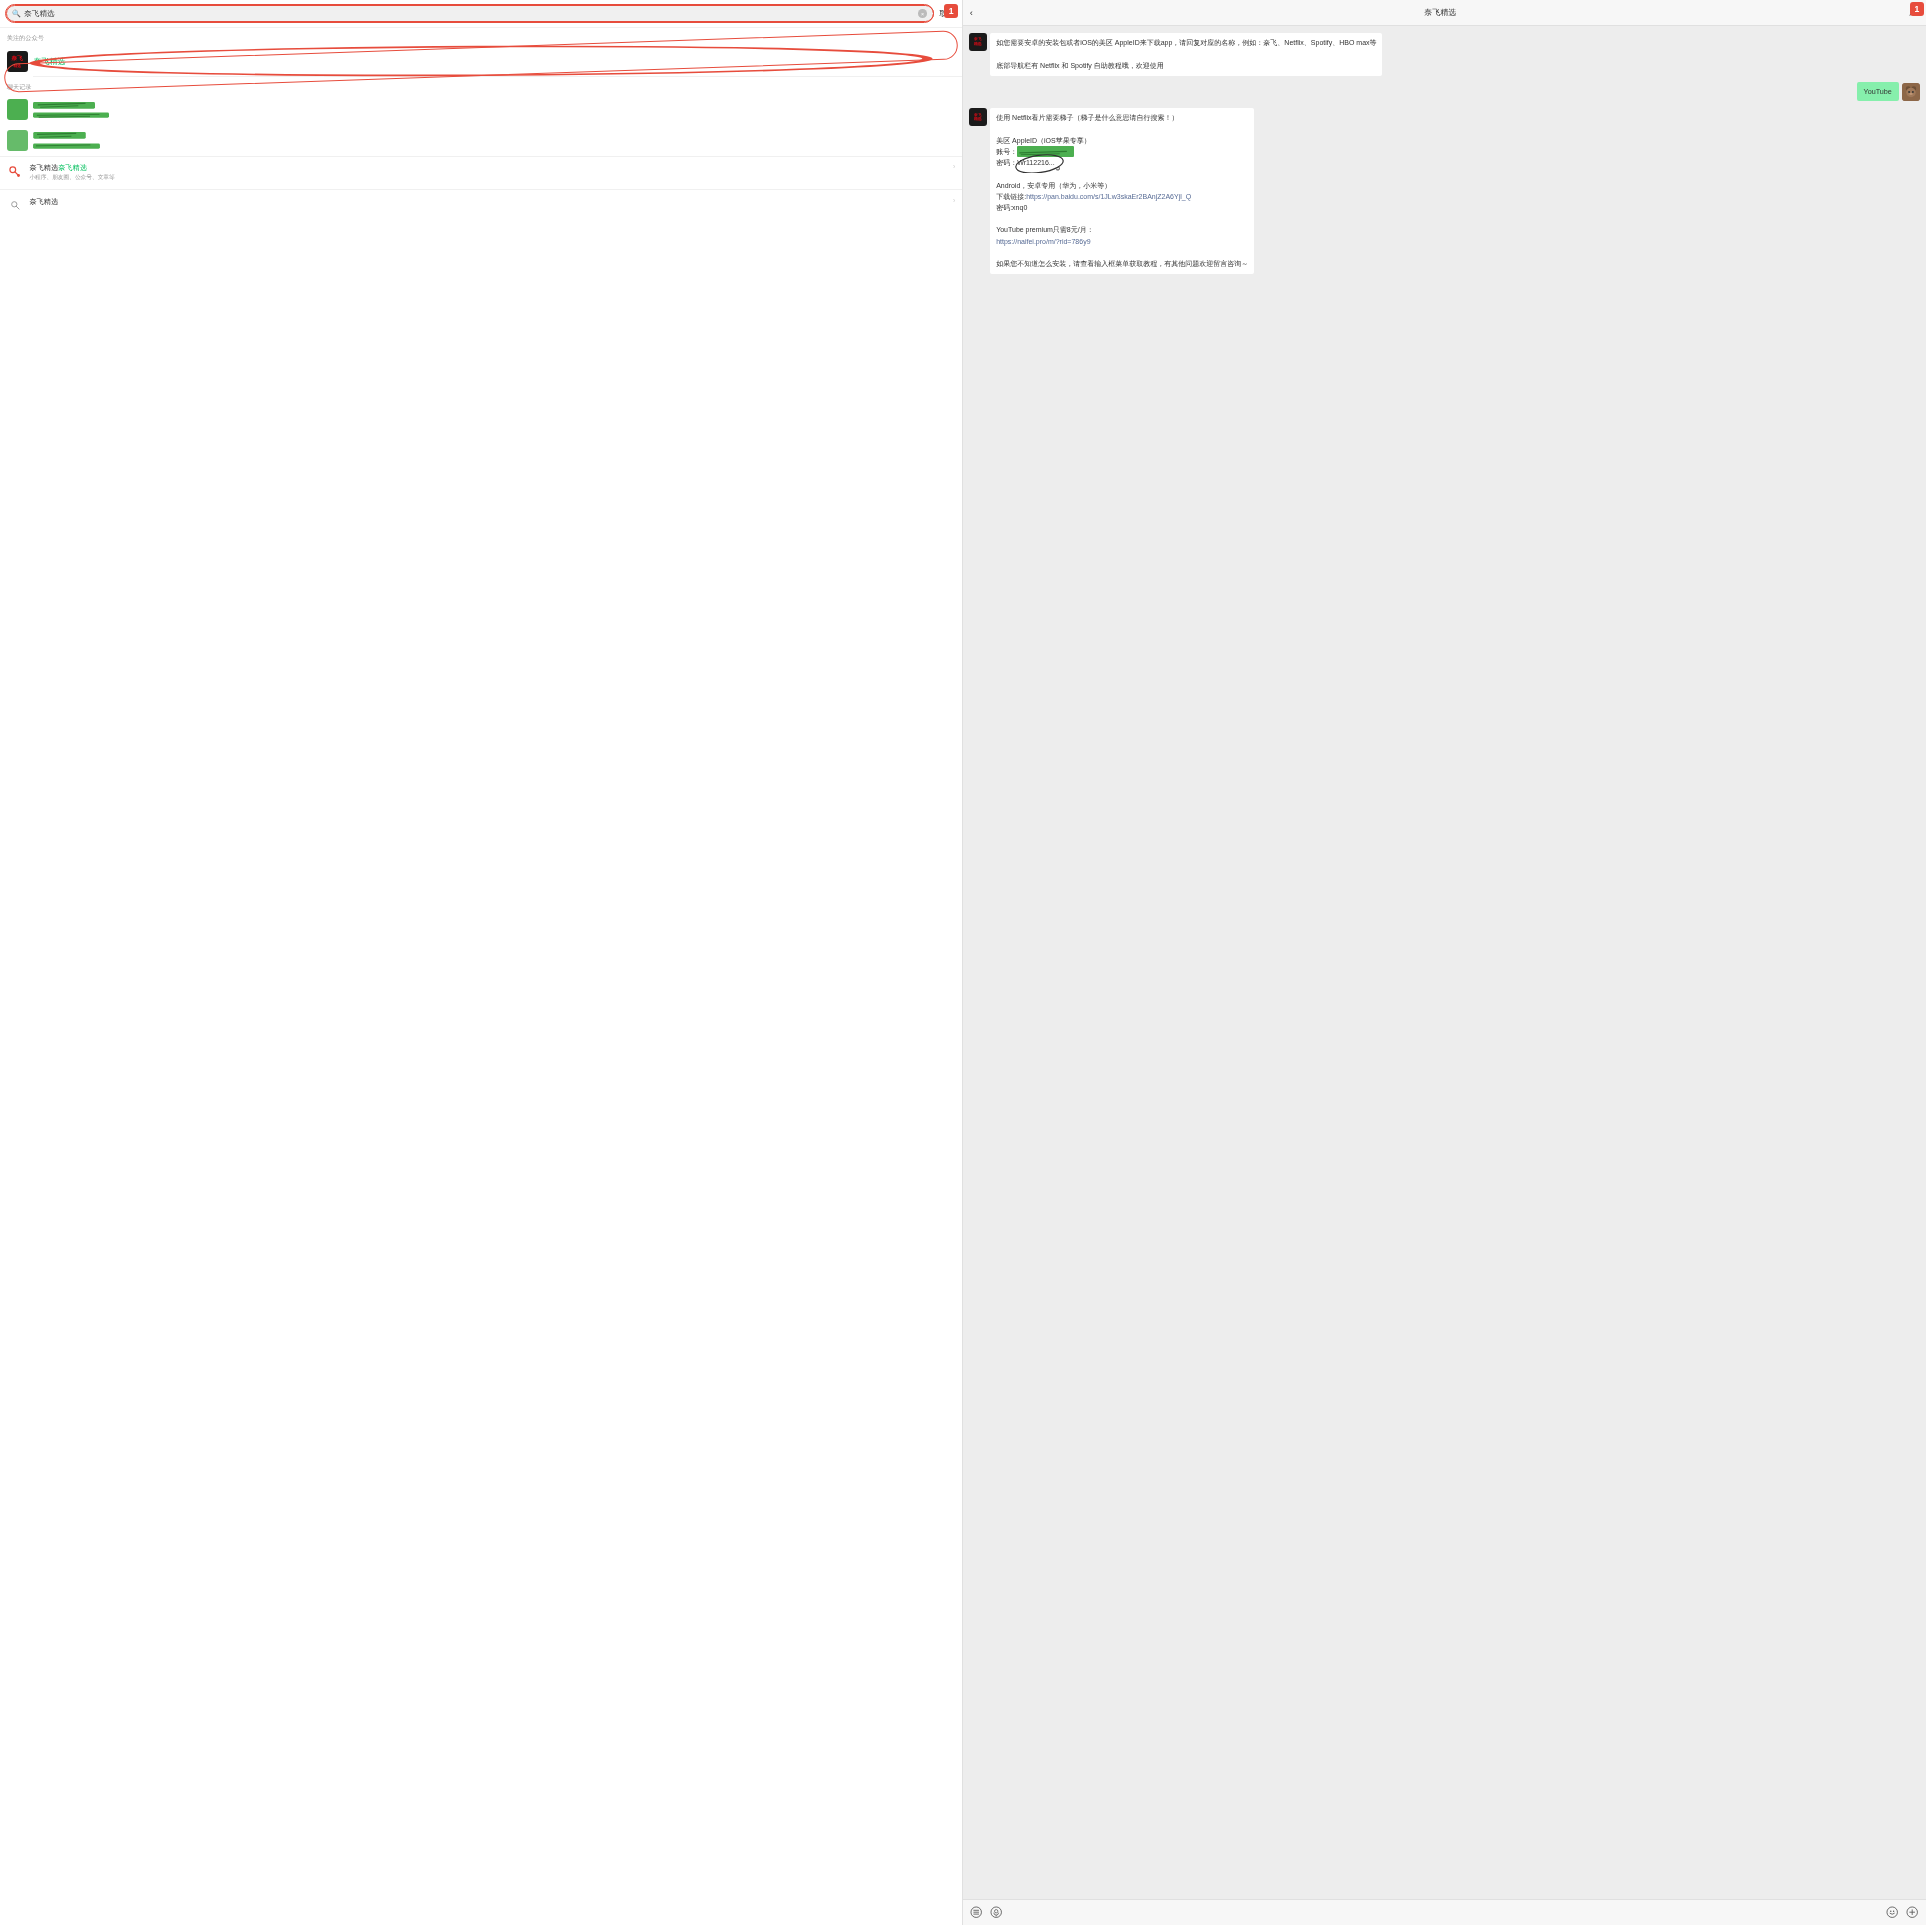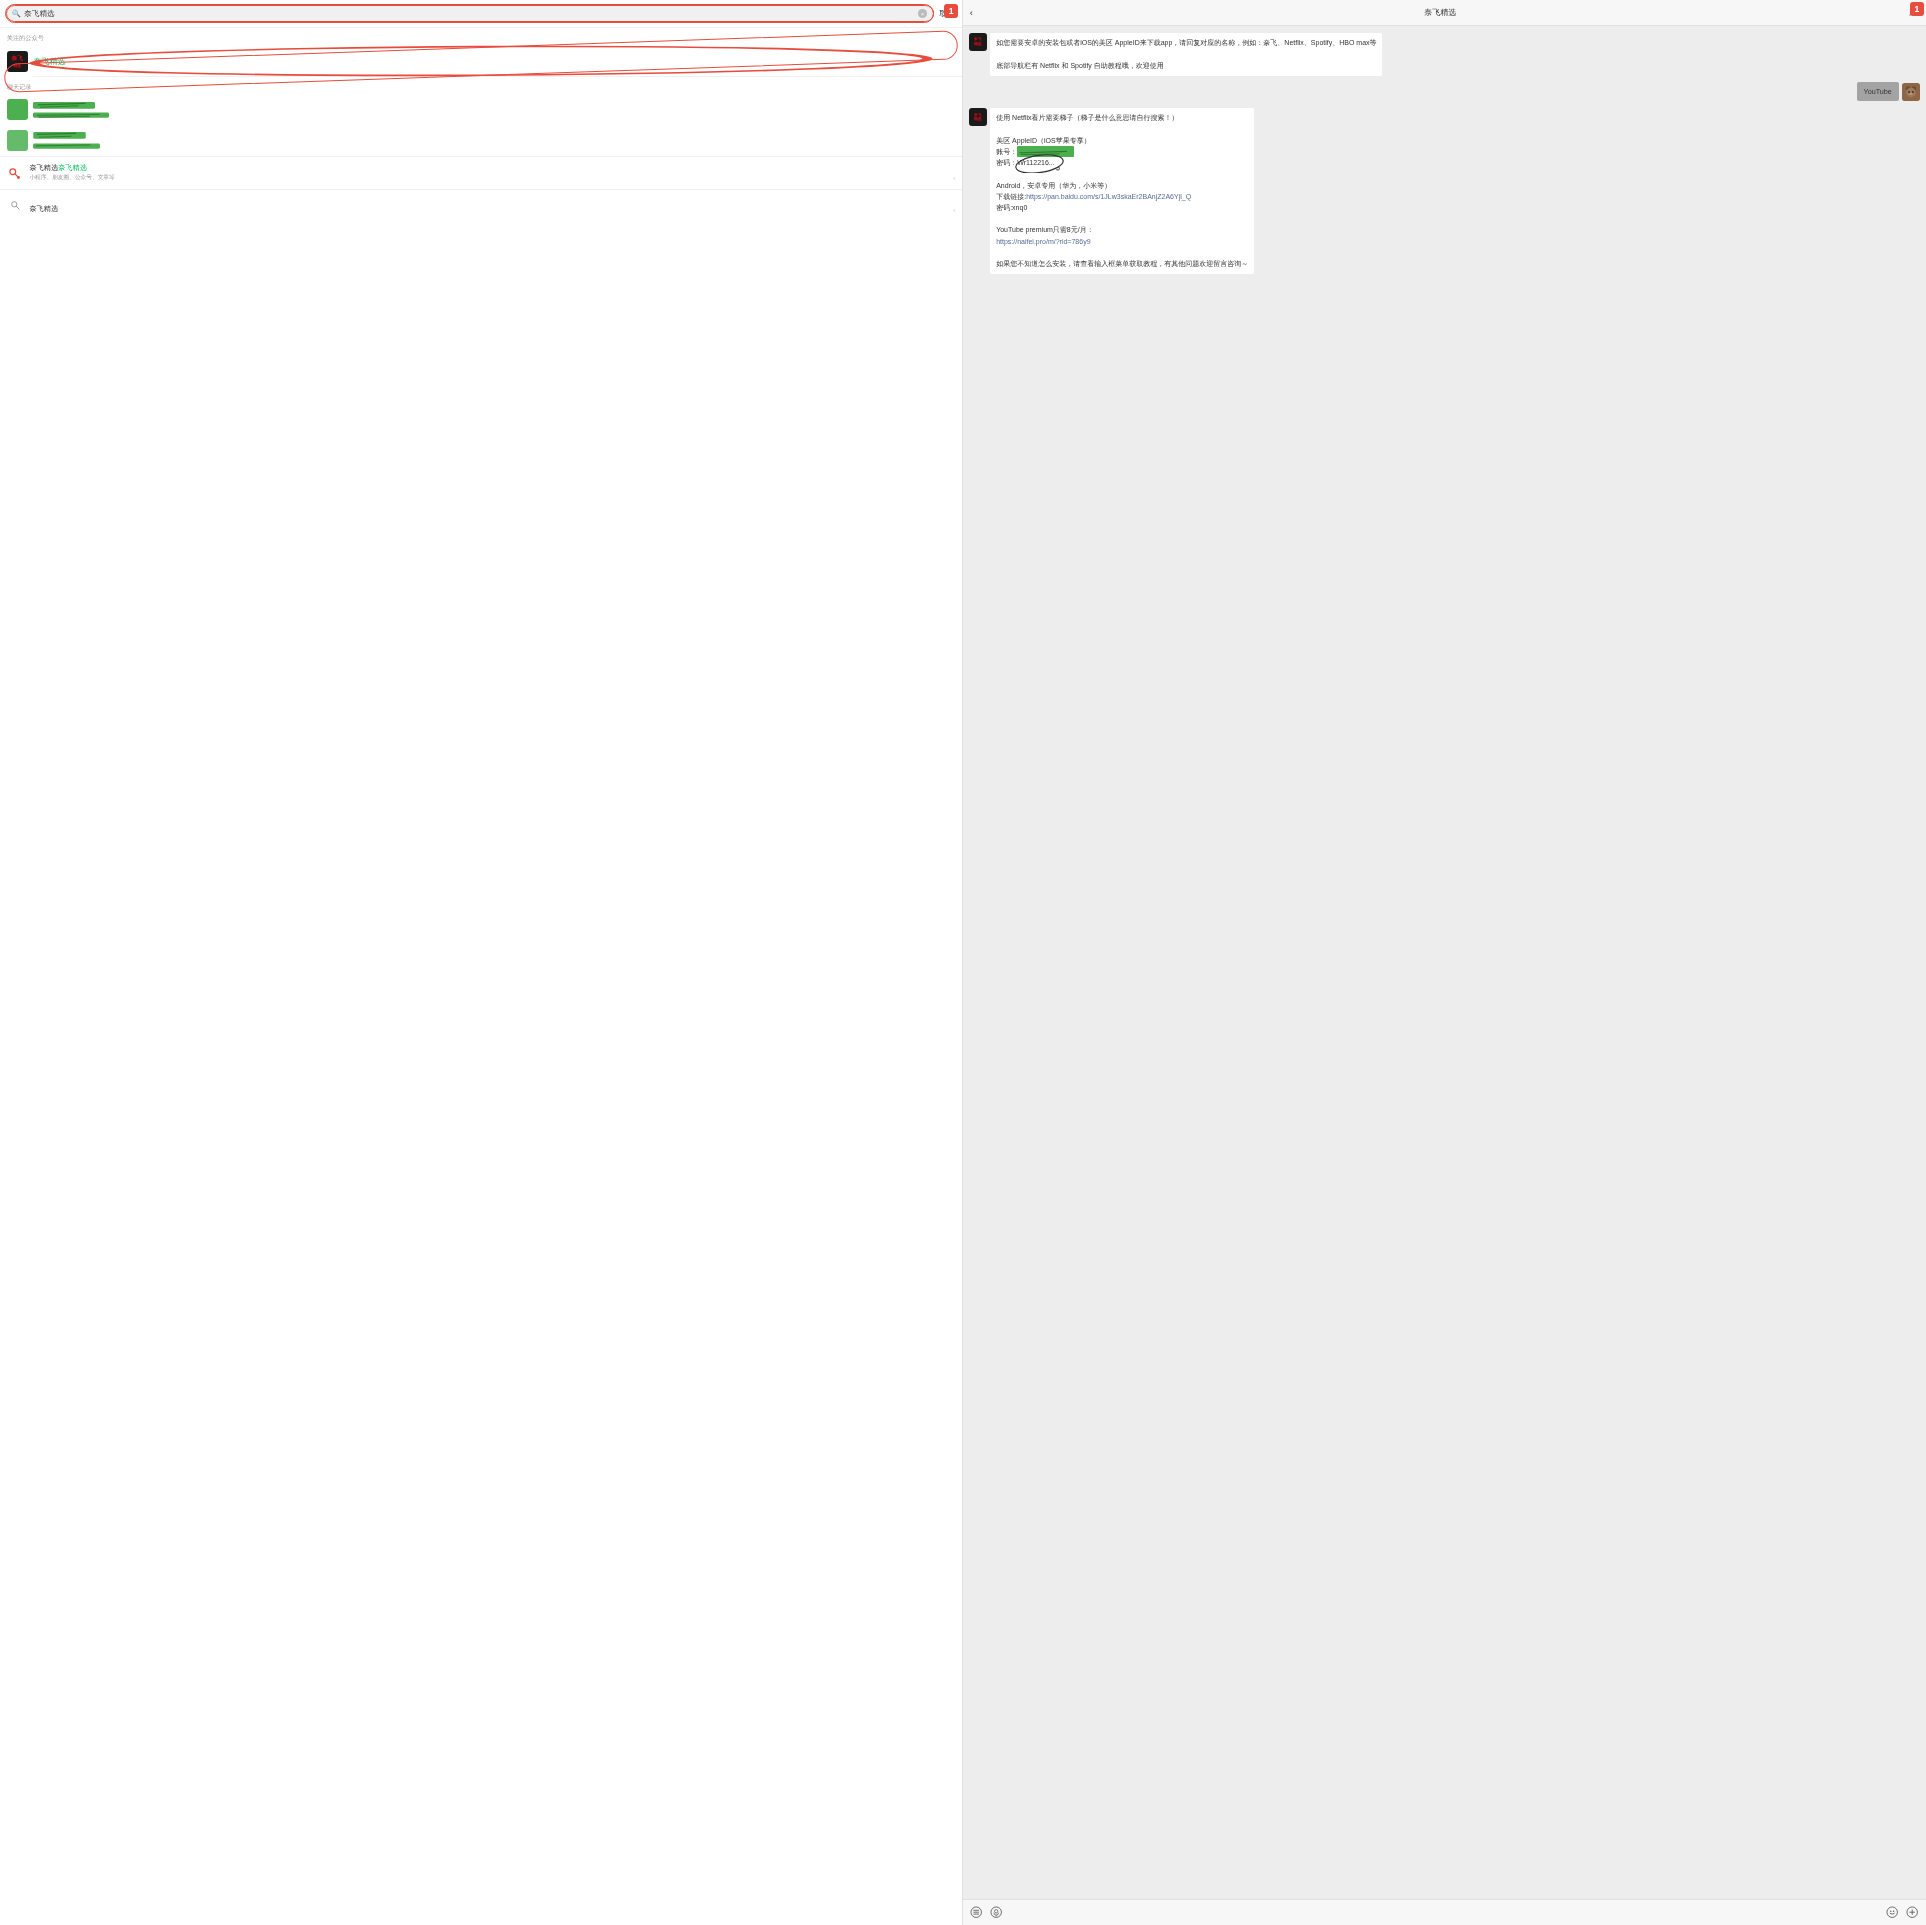--- a/index.html
+++ b/index.html
@@ -336,7 +336,7 @@
     }
 
     .bubble-green {
-      background: #a3a3a3;
+      background: #86efac;
       border-radius: 1.9px;
       padding: 4.8px 6.7px;
       font-size: 7.2px;

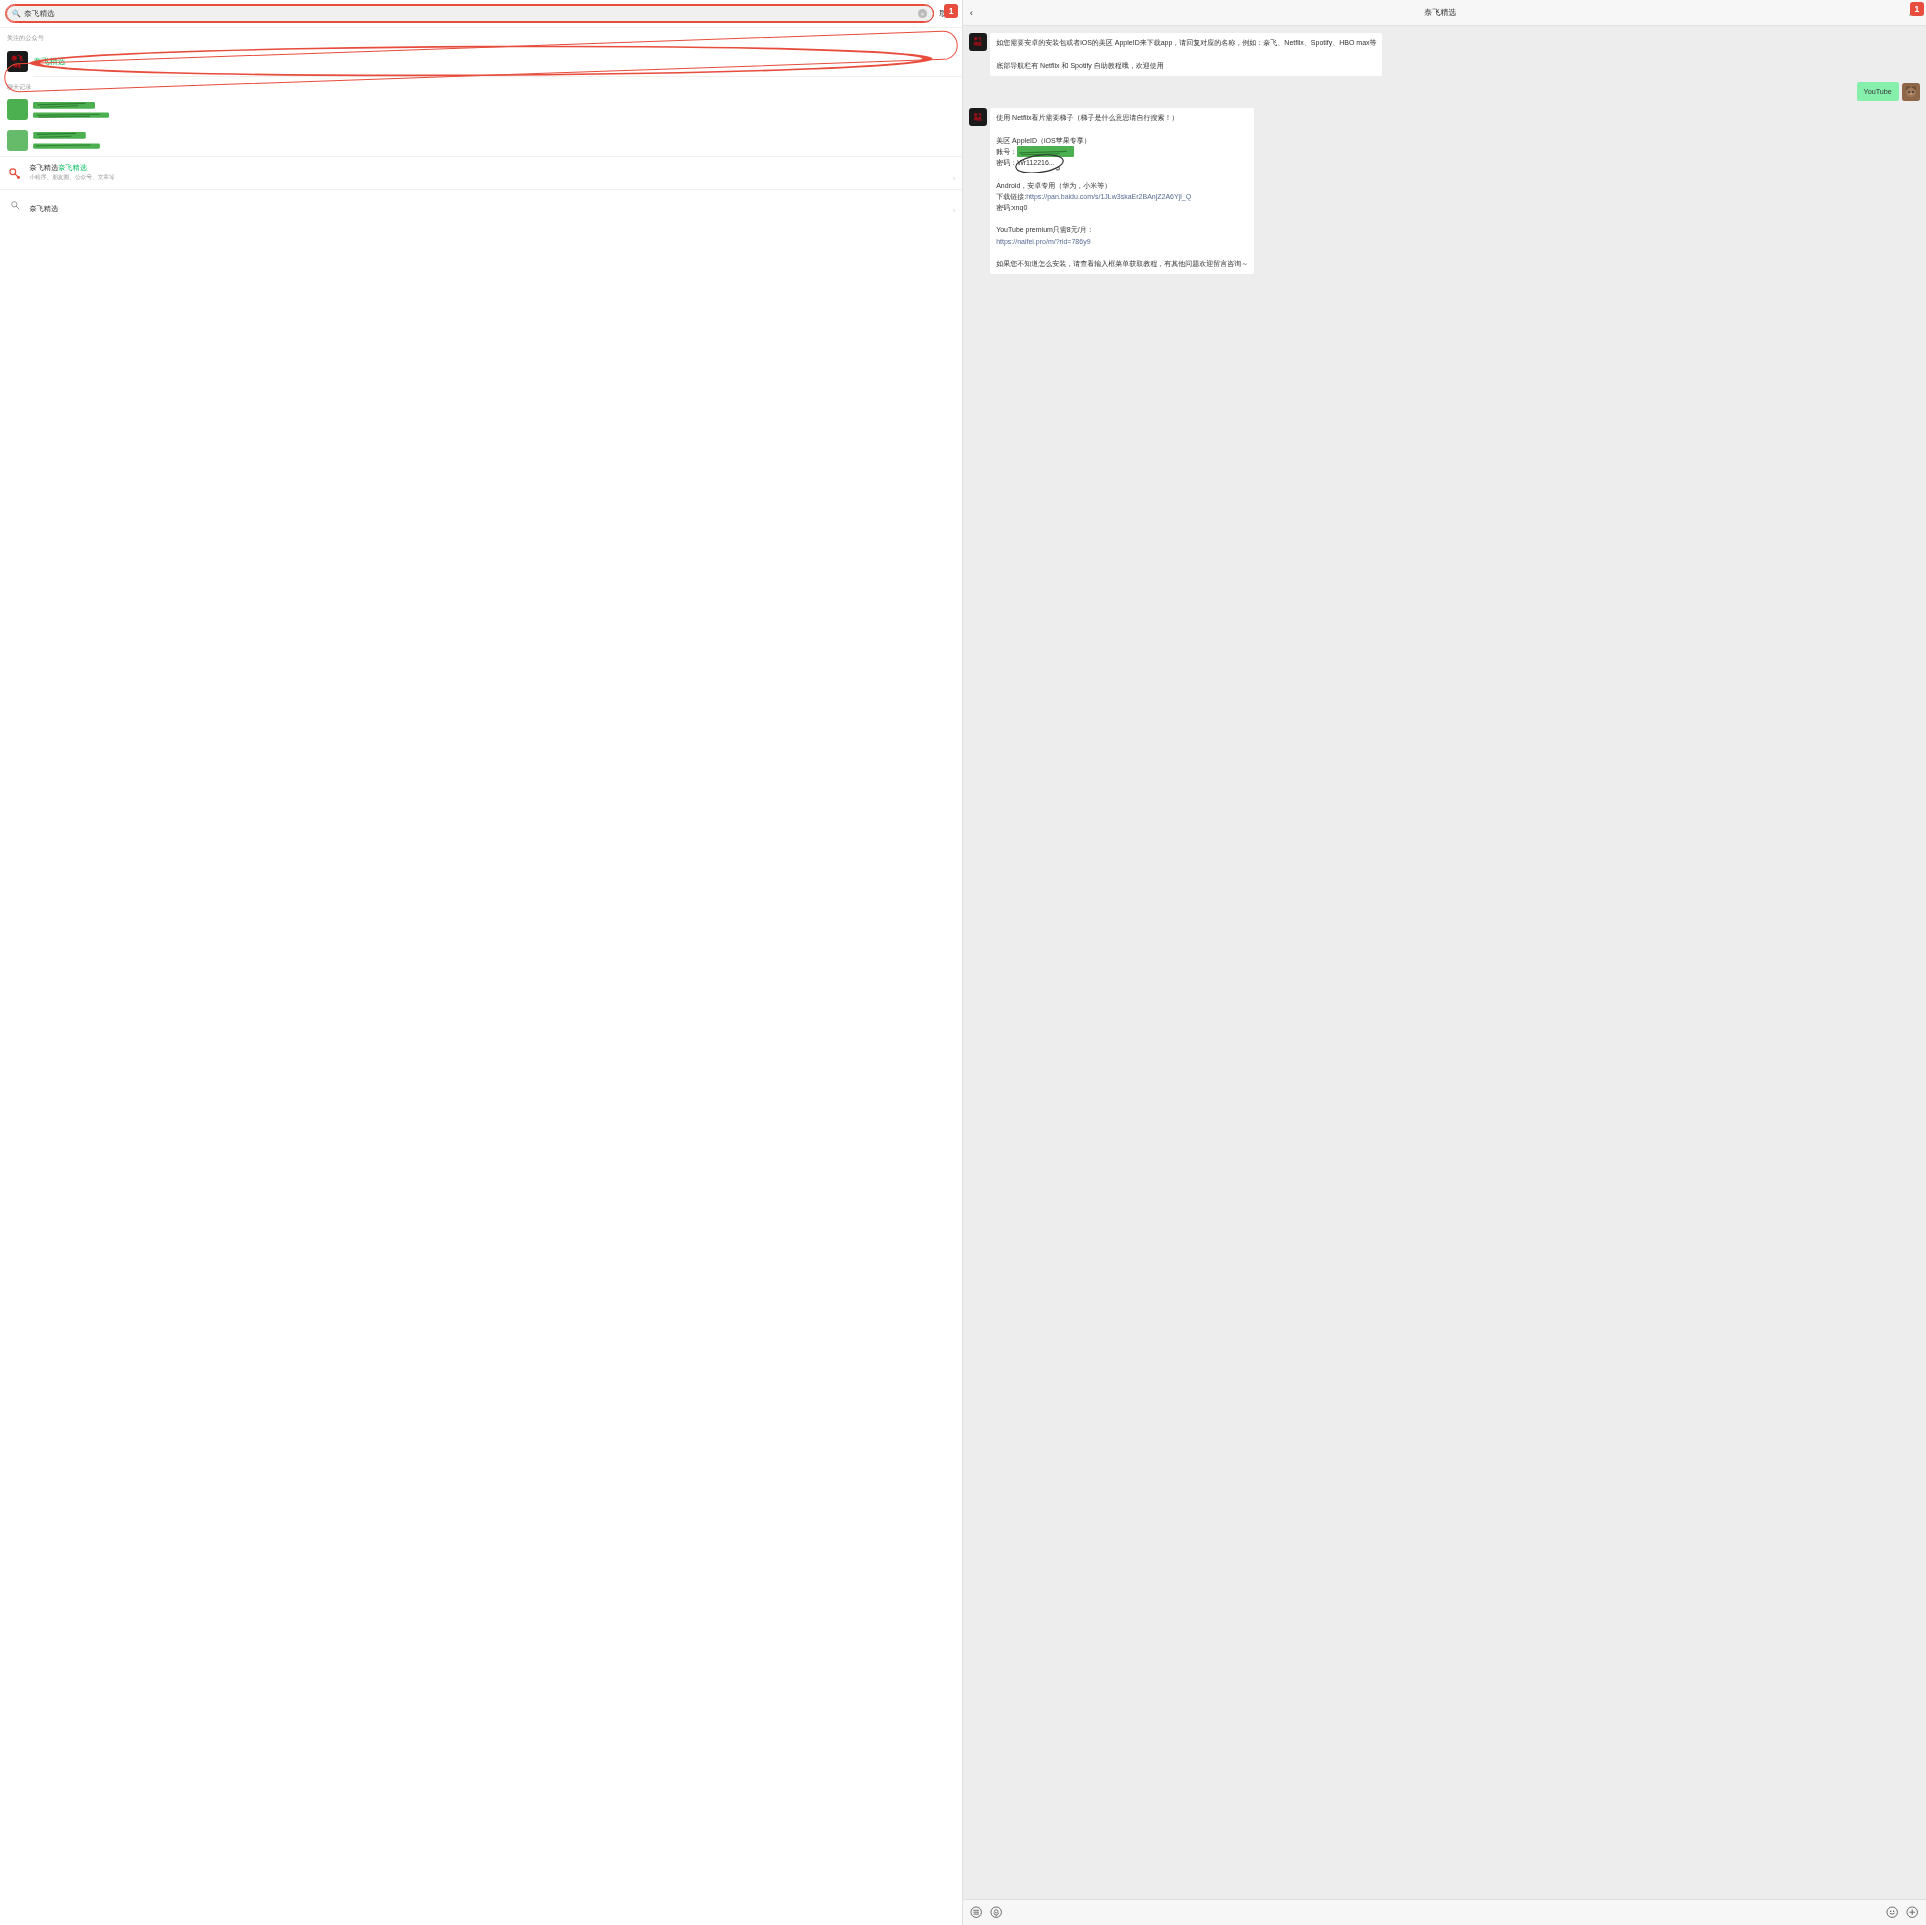--- a/index.html
+++ b/index.html
@@ -192,7 +192,7 @@
 
     .search-suggest-item {
       display: flex;
-      align-items: flex-end;
+      align-items: flex-start;
       padding: 6.7px 6.7px;
       gap: 5.7px;
       cursor: pointer;

